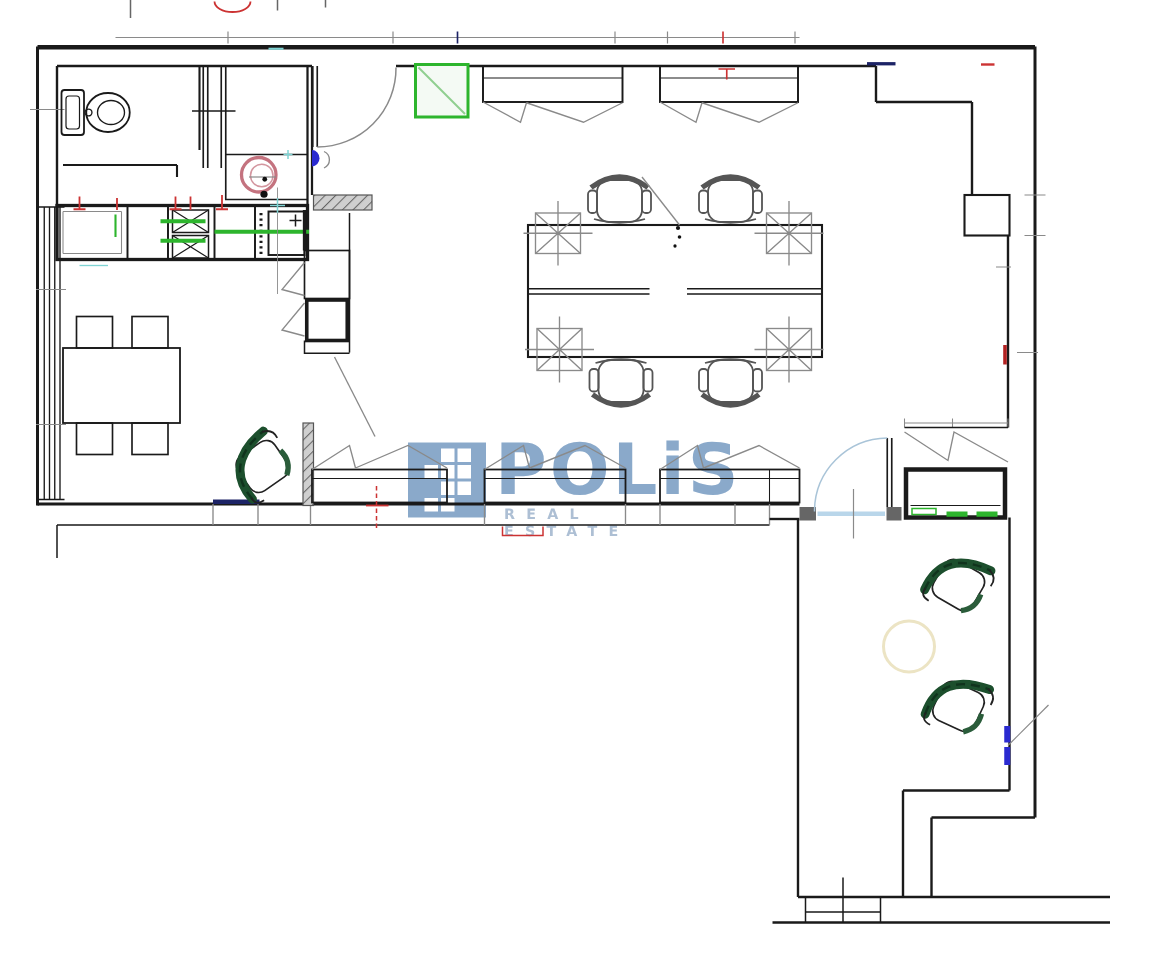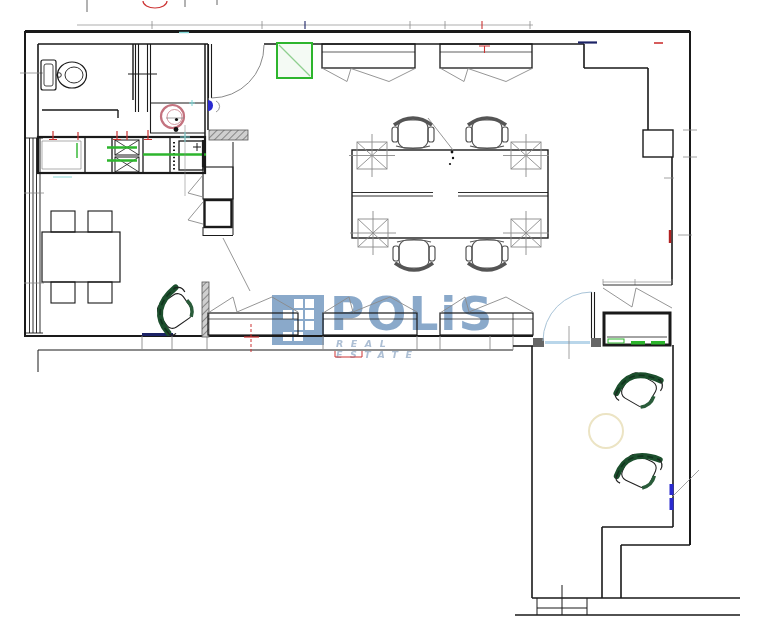--- a/index.html
+++ b/index.html
@@ -12,7 +12,7 @@
   .wm-title{position:absolute;left:330px;top:290px;font-size:47px;font-weight:bold;
             letter-spacing:2px;color:var(--wm);line-height:1;}
   .wm-sub{position:absolute;left:336px;top:338px;font-size:9.5px;letter-spacing:7.5px;
-          color:var(--wm-light);font-weight:bold;font-style:italic;}
+          color:var(--wm-light);font-weight:bold;}
   svg.linework{position:absolute;left:0;top:0;z-index:2;}
   .wall{stroke:var(--wall);fill:none}
   .thin{stroke:var(--thin);fill:none}

